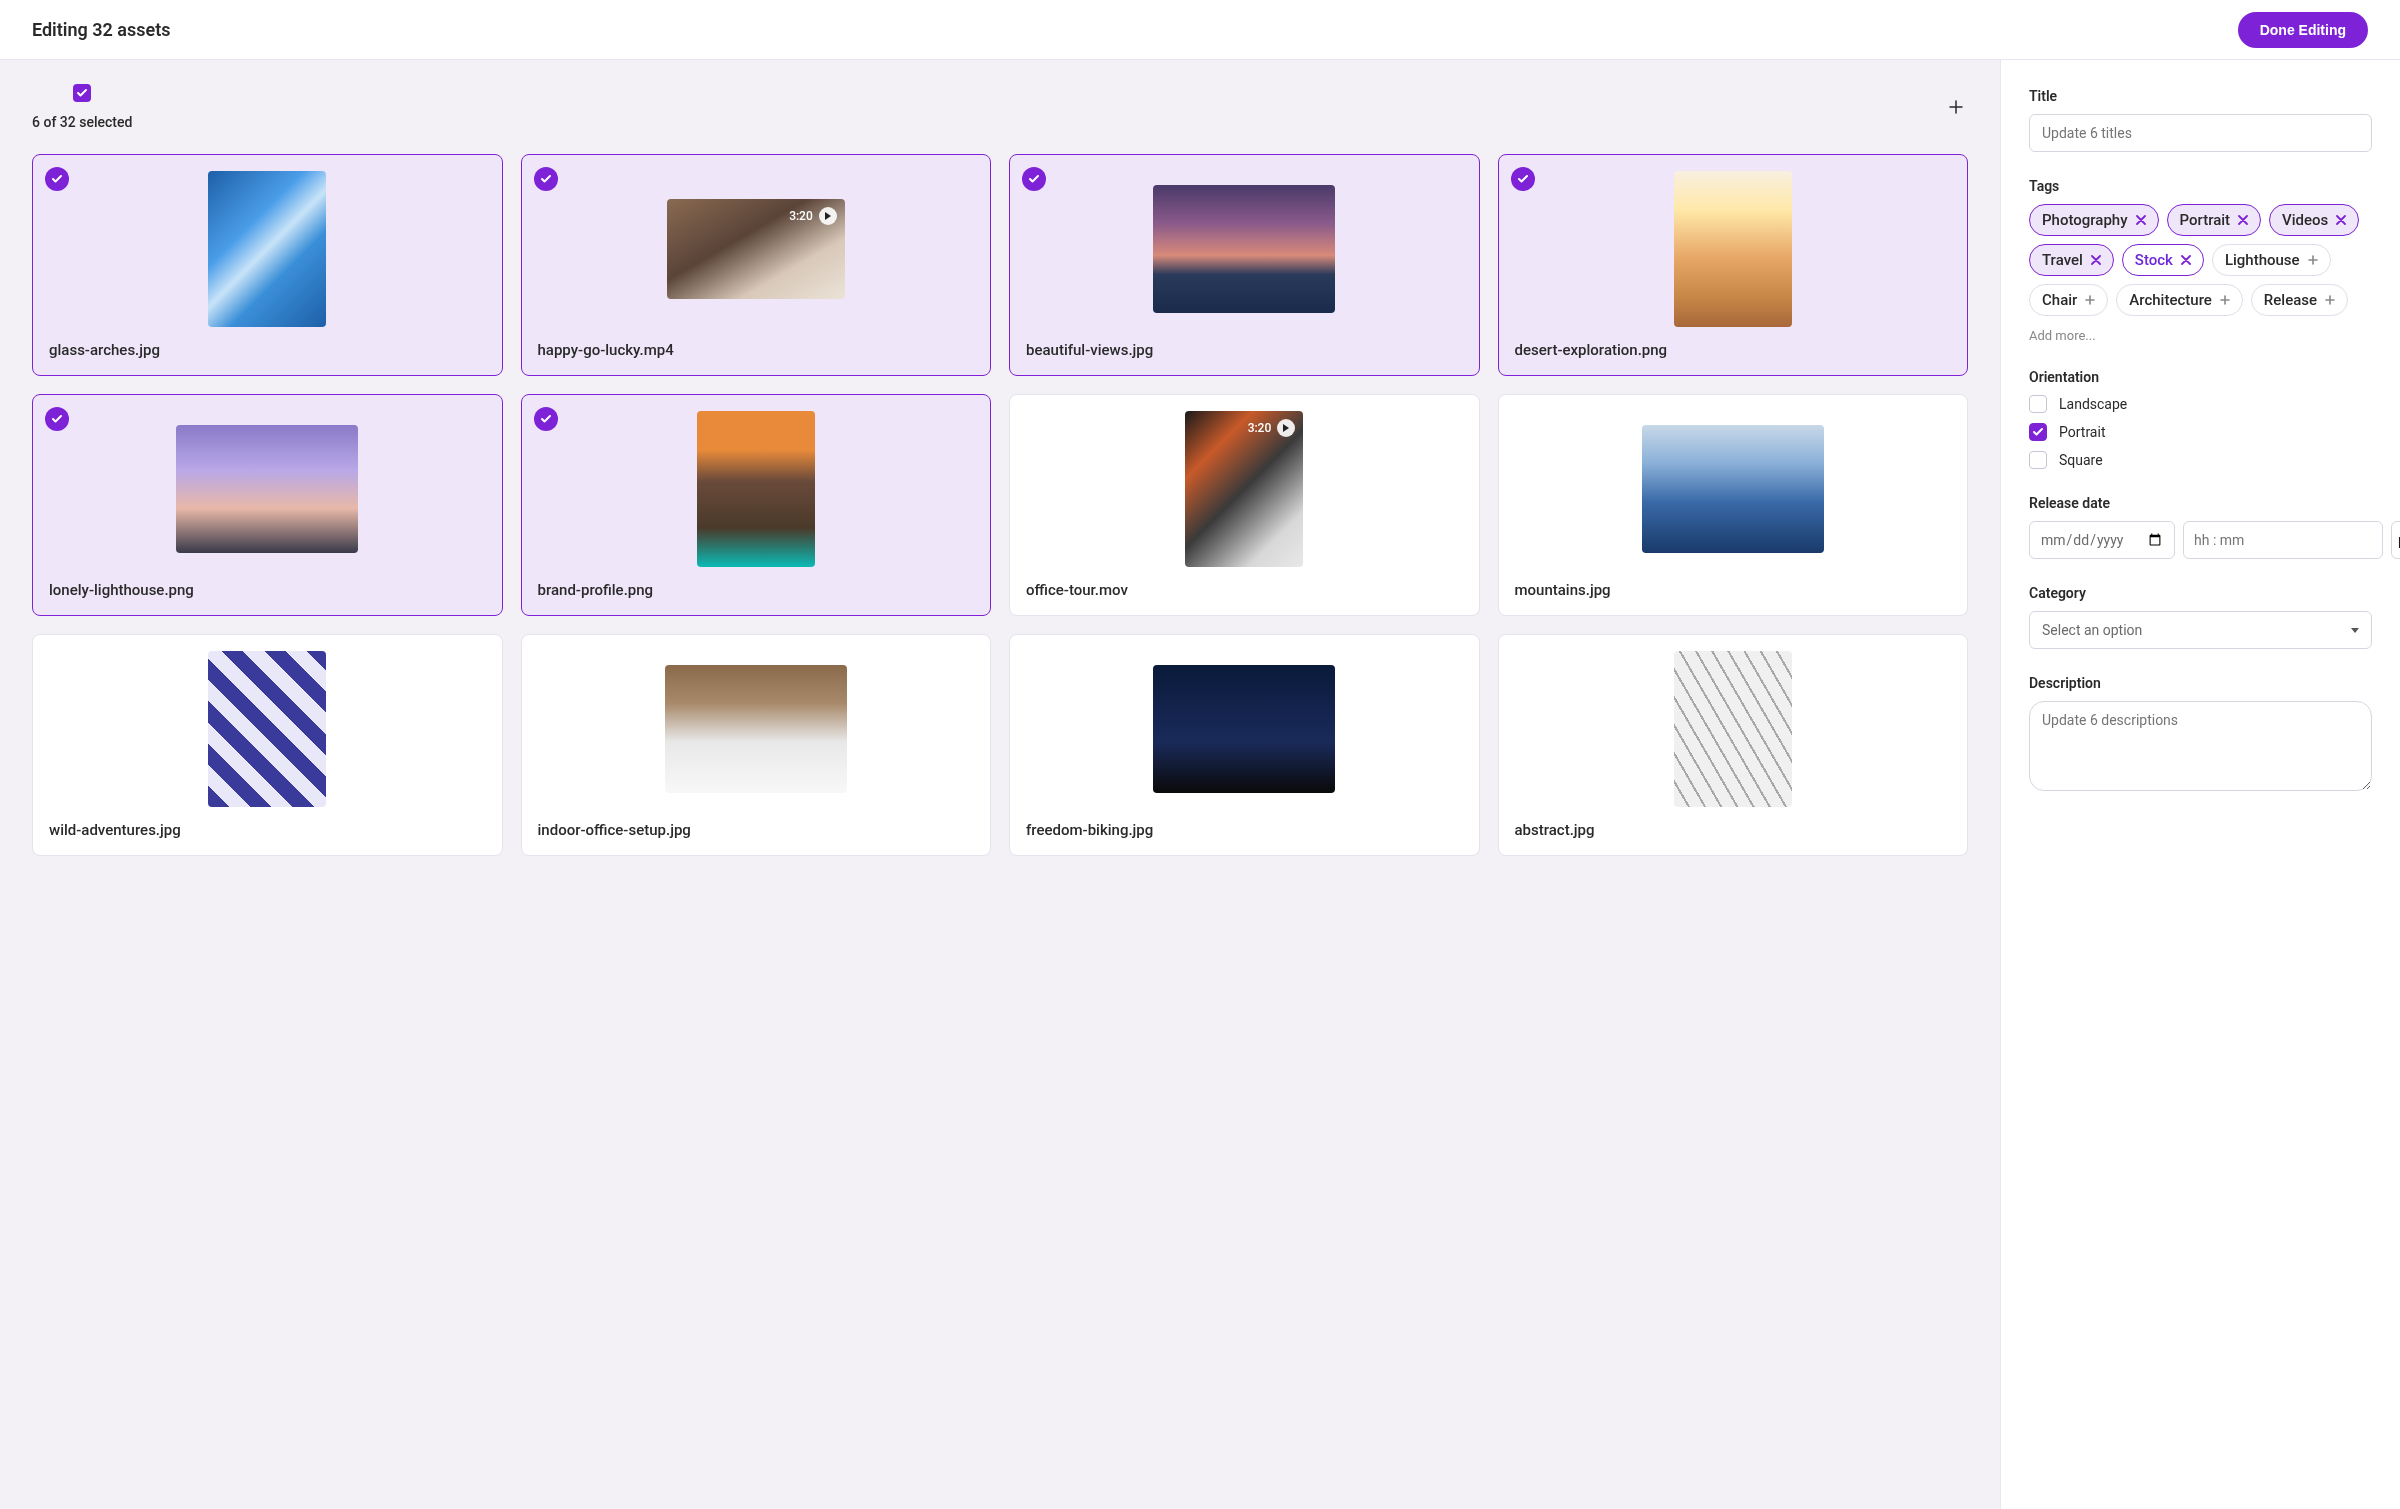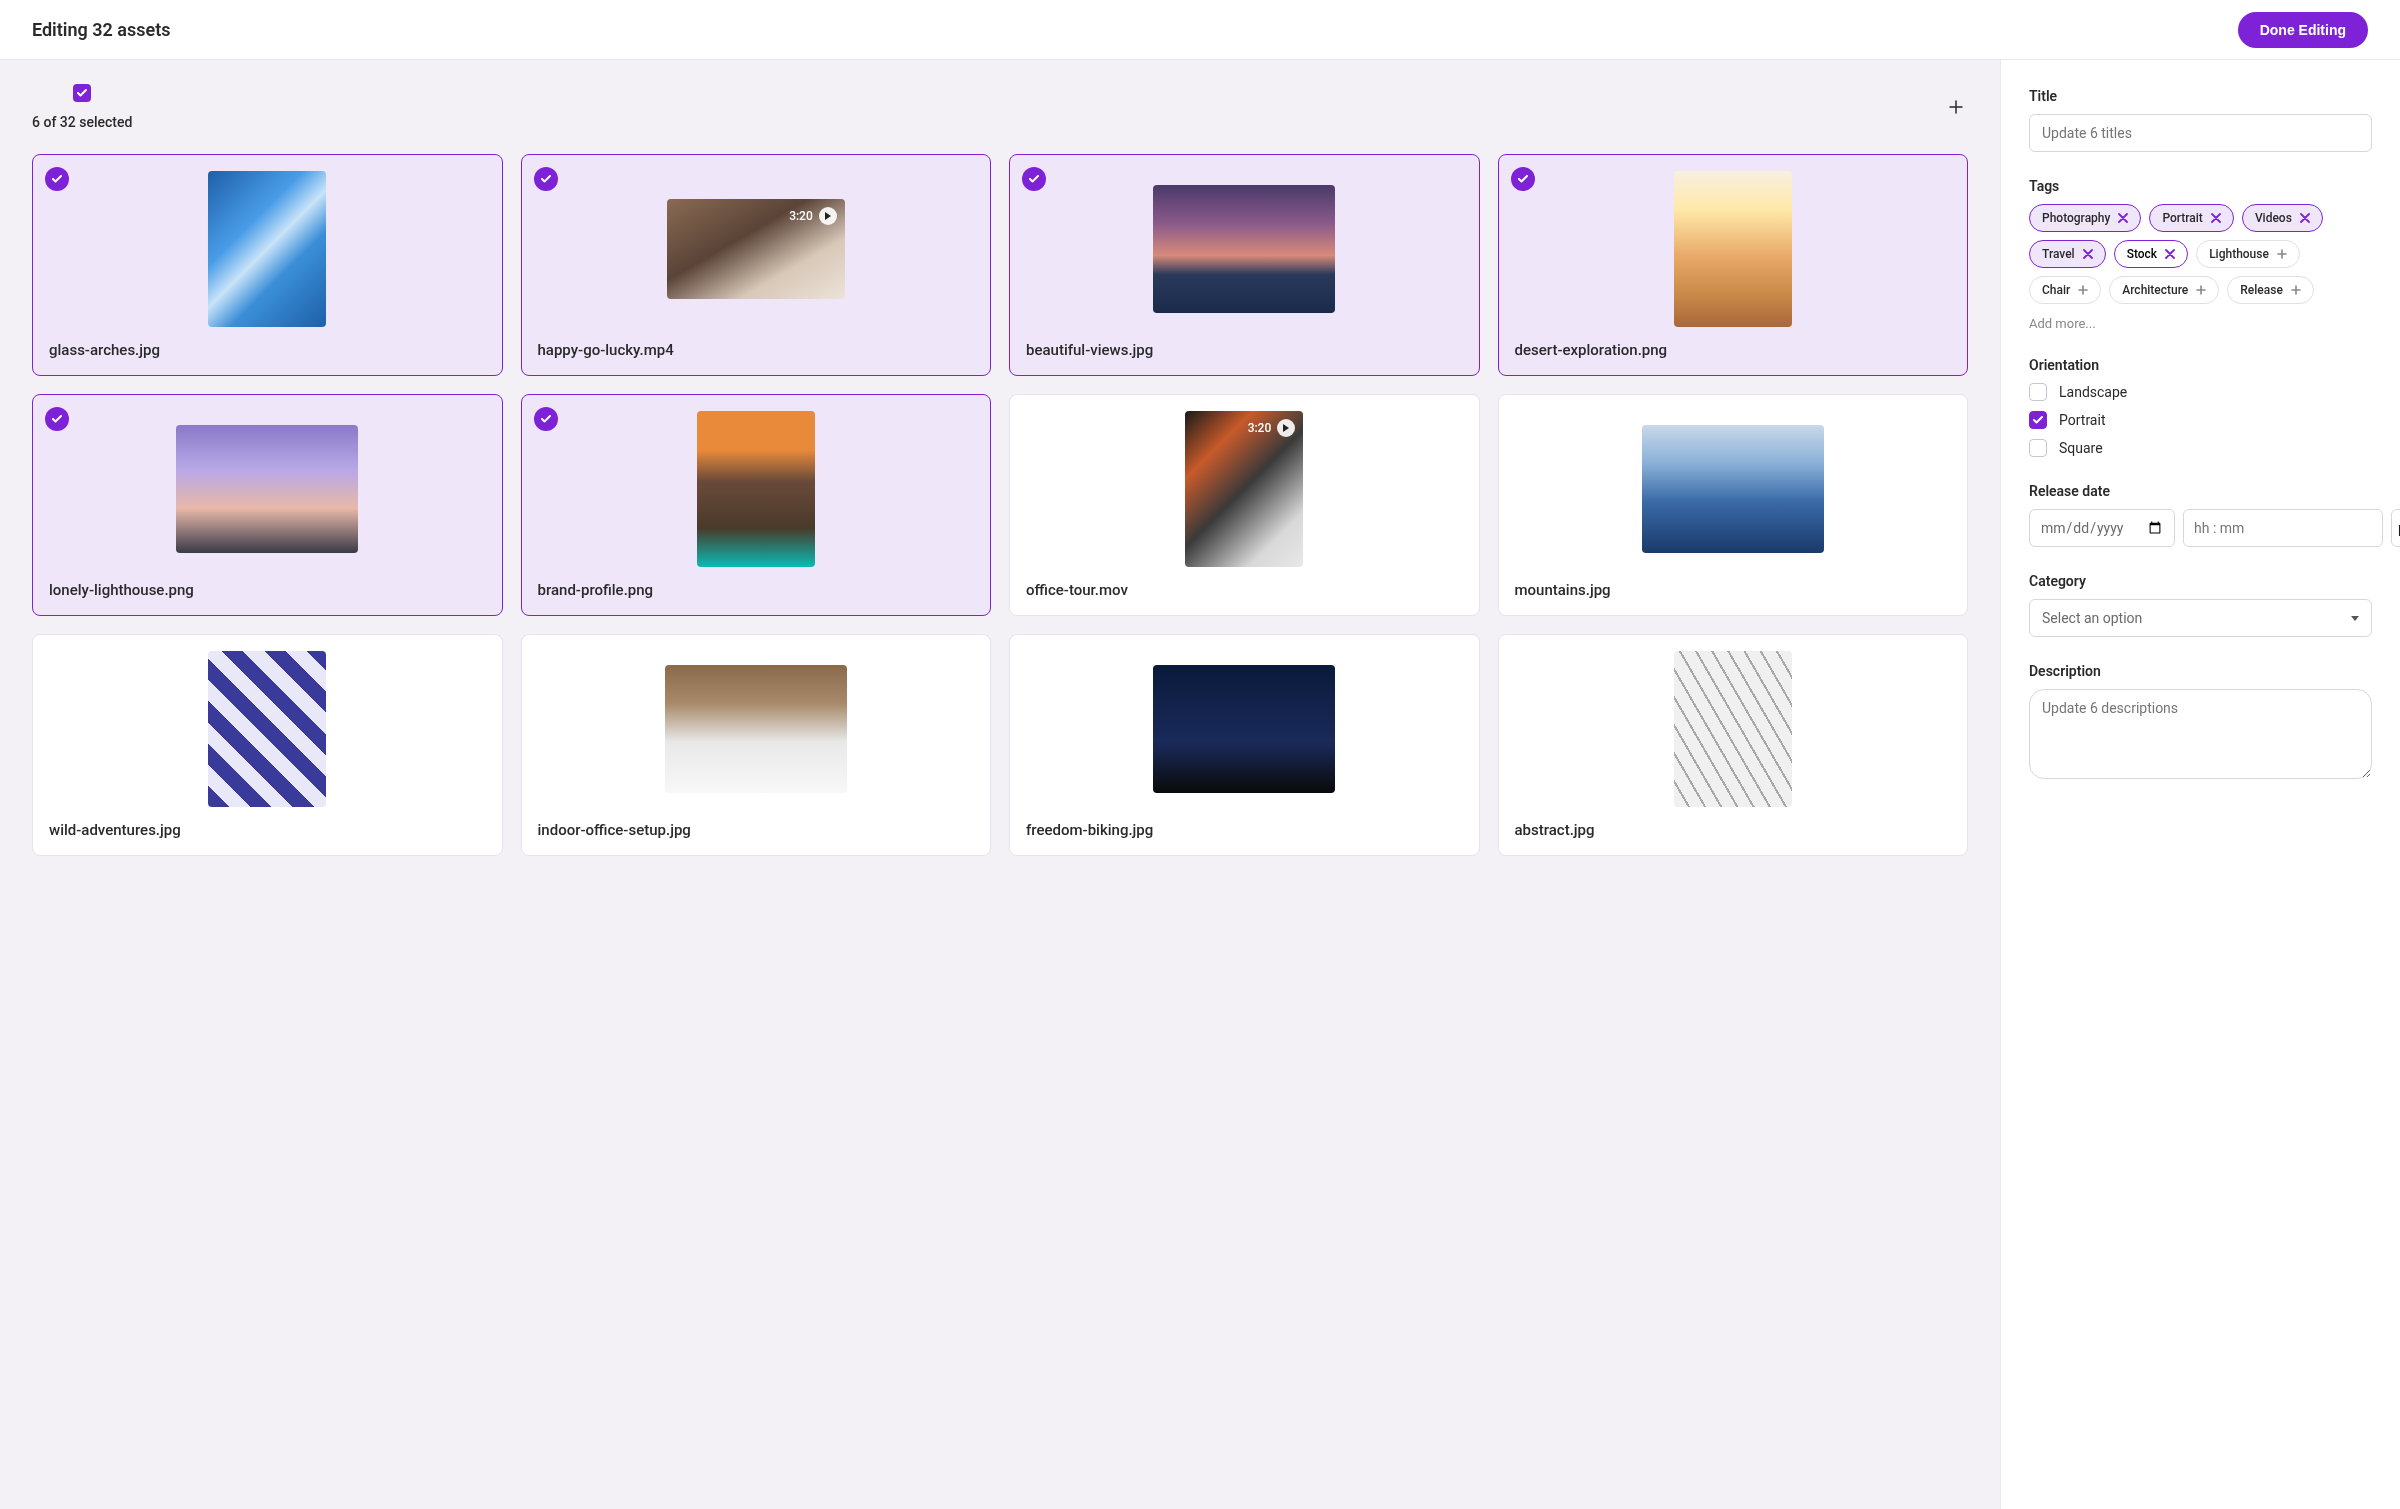--- a/index.html
+++ b/index.html
@@ -35,7 +35,7 @@
 .text-input, .select-input, .textarea-input { width: 100%; border: 1px solid #d8d5e0; border-radius: 6px; padding: 10px 12px; font-size: 14px; color: #6b6b6b; font-family: inherit; background: #fff; }
 .textarea-input { min-height: 90px; resize: vertical; border-radius: 15px; }
 .tags-wrap { display: flex; flex-wrap: wrap; gap: 8px; margin-bottom: 12px; }
-.tag { display: inline-flex; align-items: center; gap: 8px; padding: 6px 12px; border-radius: 16px; font-size: 12px; font-weight: 500; cursor: pointer; }
+.tag { display: inline-flex; align-items: center; gap: 8px; padding: 6px 12px; border-radius: 16px; font-size: 15px; font-weight: 500; cursor: pointer; }
 .tag.applied { background: #f0e6fa; border: 1.5px solid #7d22d6; color: #2a2a2a; }
 .tag.suggested-primary { background: #fff; border: 1.5px solid #7d22d6; color: #000000; text-align: center; }
 .tag.suggested { background: #fff; border: 1px solid #e0dde8; color: #2a2a2a; }

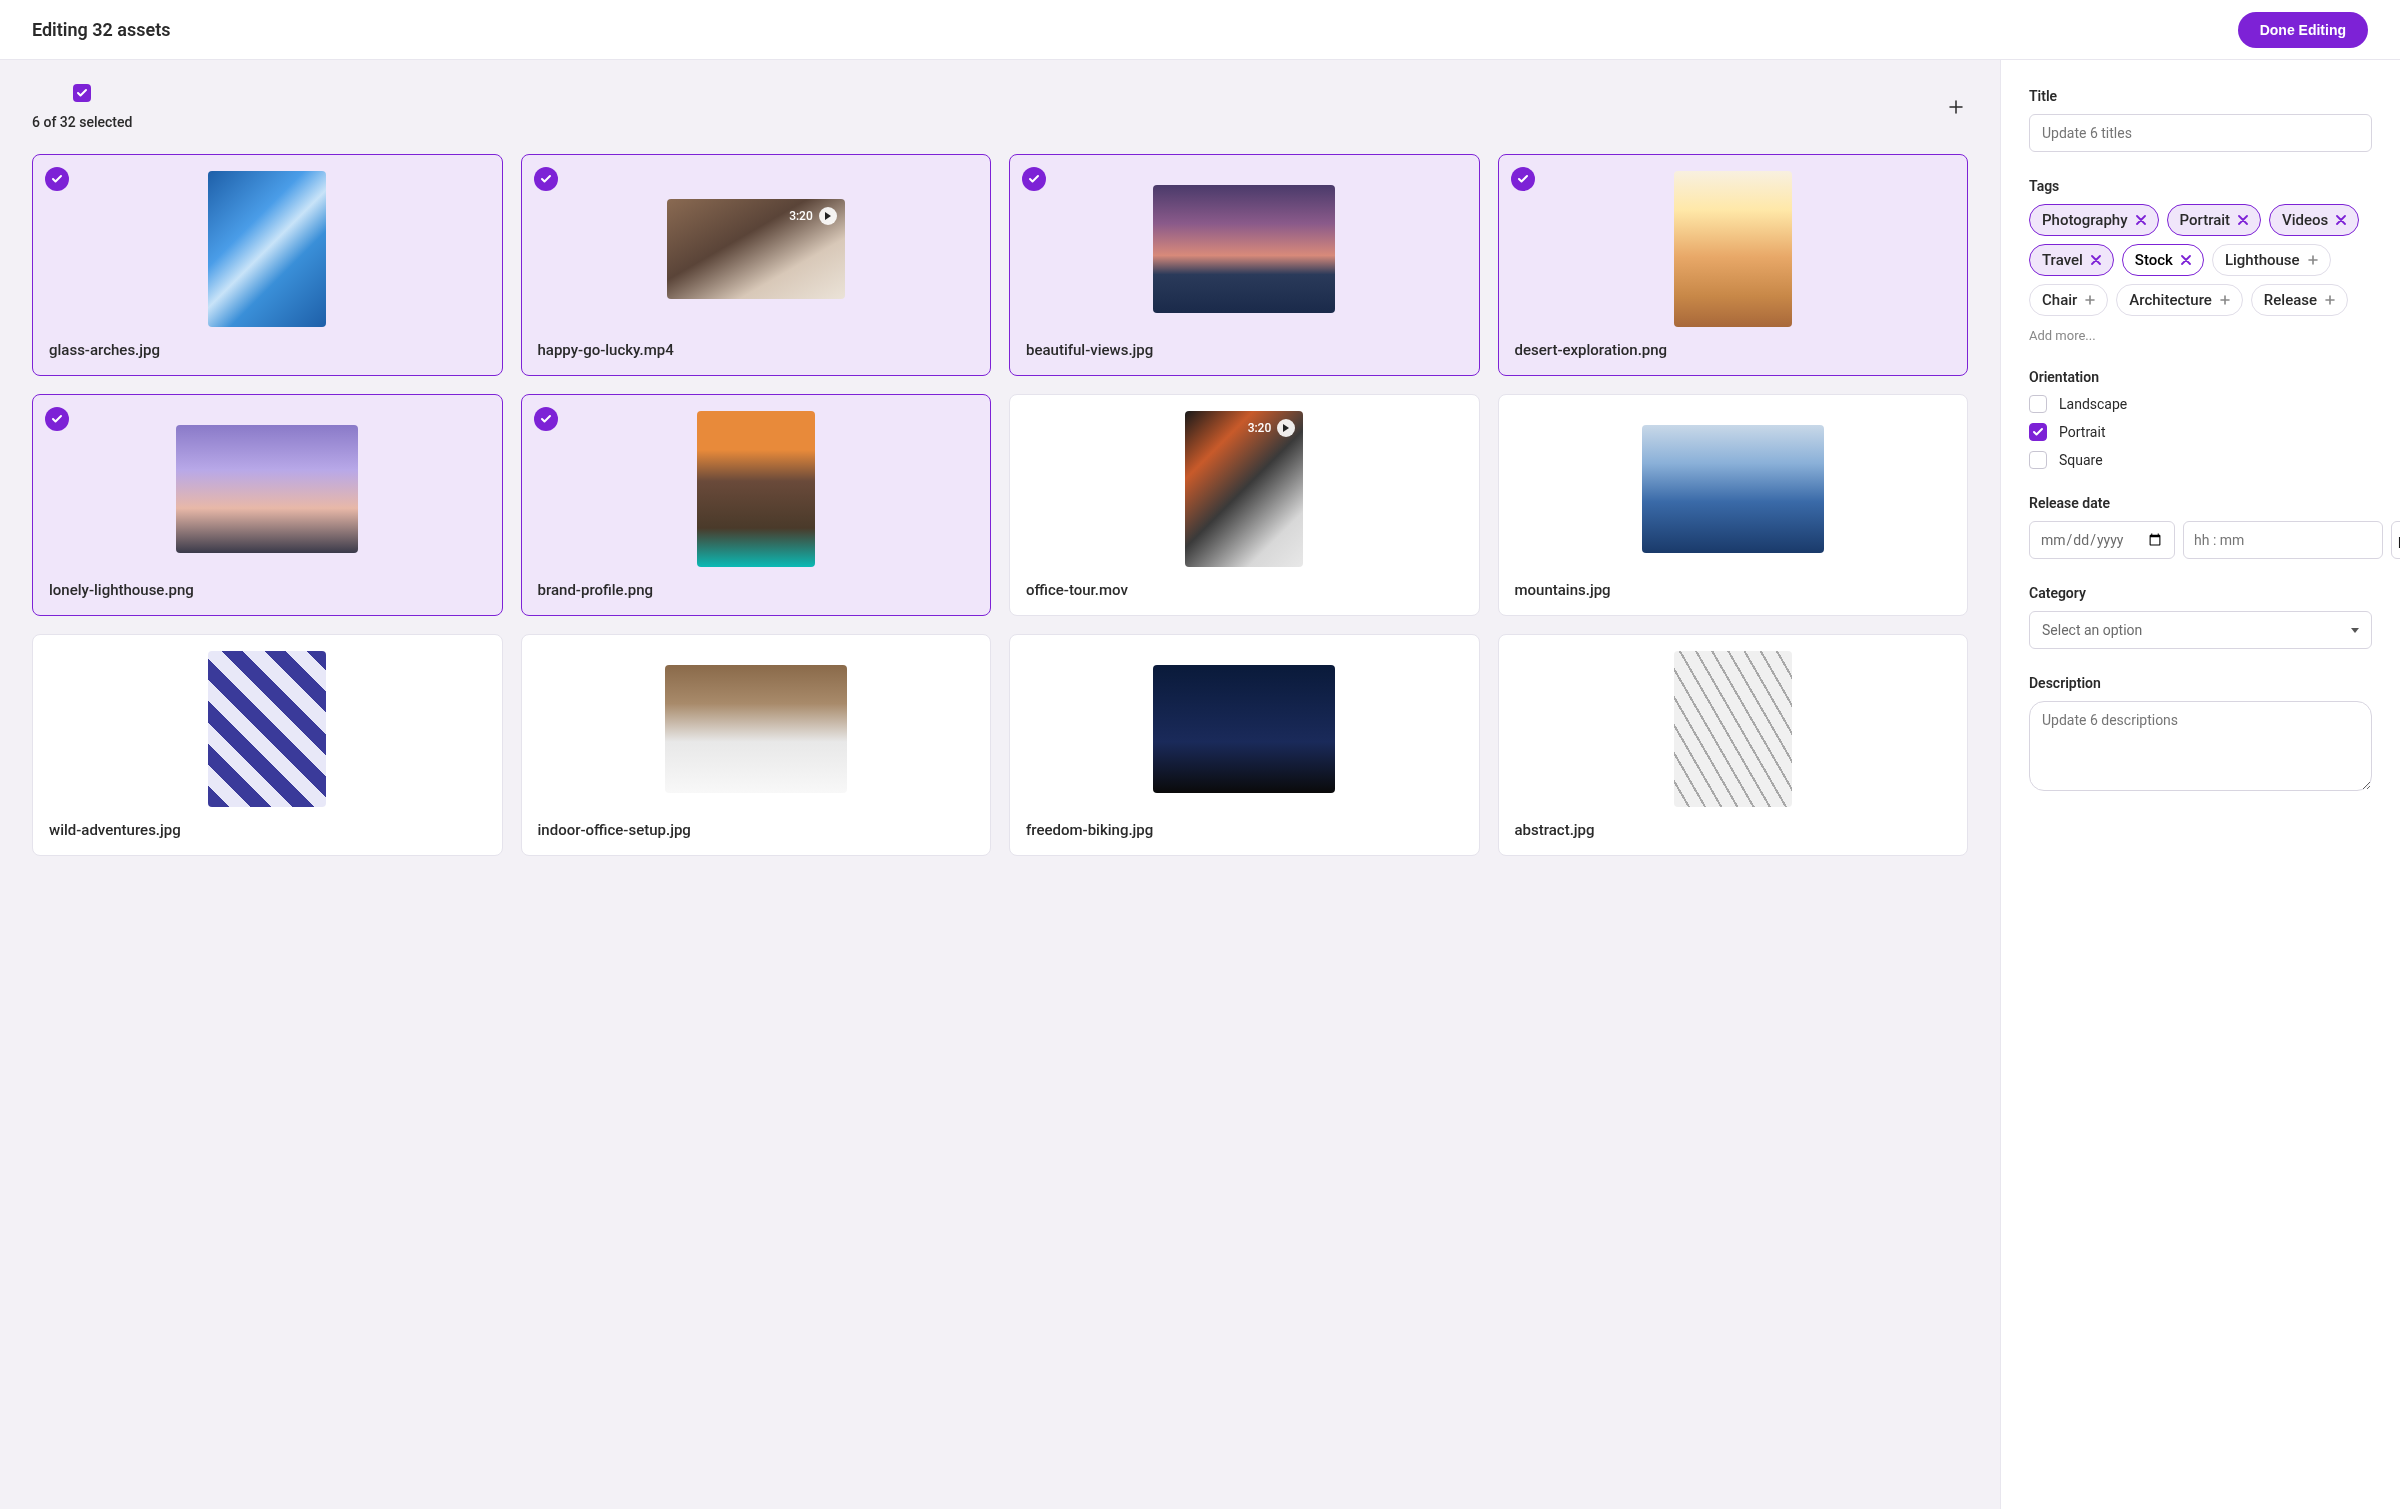--- a/index.html
+++ b/index.html
@@ -37,7 +37,7 @@
 .tags-wrap { display: flex; flex-wrap: wrap; gap: 8px; margin-bottom: 12px; }
 .tag { display: inline-flex; align-items: center; gap: 8px; padding: 6px 12px; border-radius: 16px; font-size: 15px; font-weight: 500; cursor: pointer; }
 .tag.applied { background: #f0e6fa; border: 1.5px solid #7d22d6; color: #2a2a2a; }
-.tag.suggested-primary { background: #fff; border: 1.5px solid #7d22d6; color: #000000; text-align: center; }
+.tag.suggested-primary { background: #fff; border: 1.5px solid #7d22d6; color: #6d28d9; text-align: center; }
 .tag.suggested { background: #fff; border: 1px solid #e0dde8; color: #2a2a2a; }
 .tag-icon { width: 10px; height: 10px; display: flex; align-items: center; justify-content: center; }
 .tag-icon.close svg { stroke: #7d22d6; }

